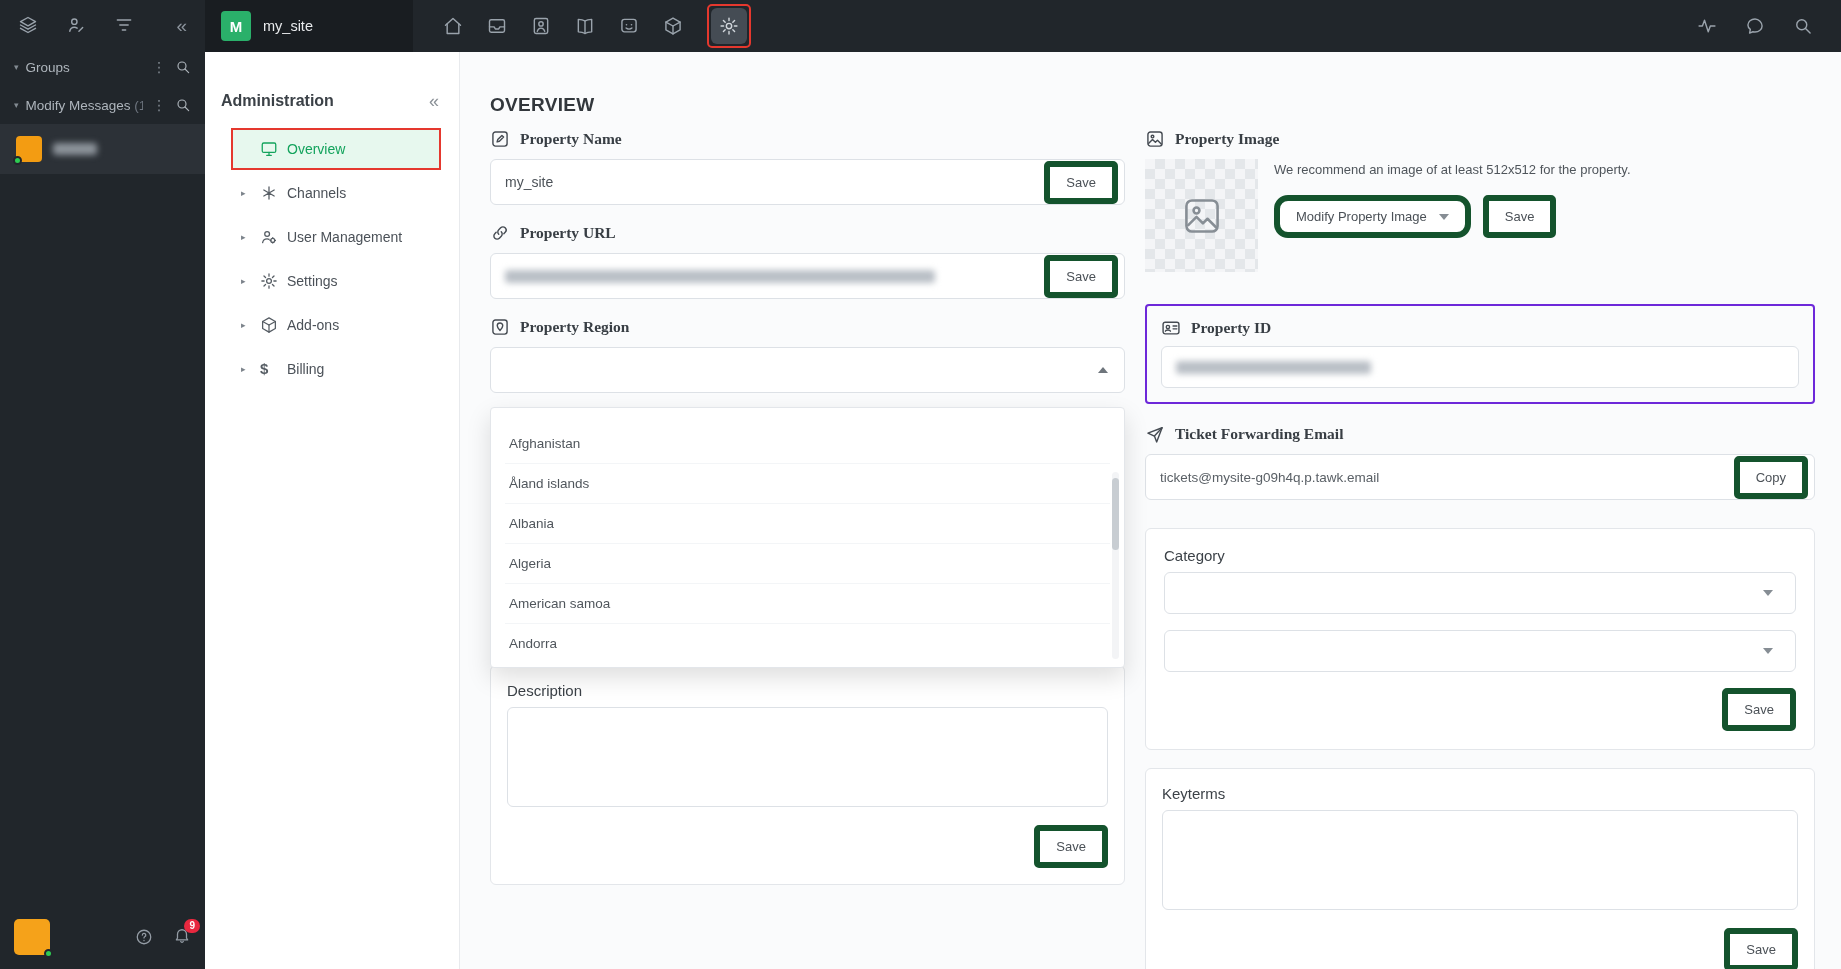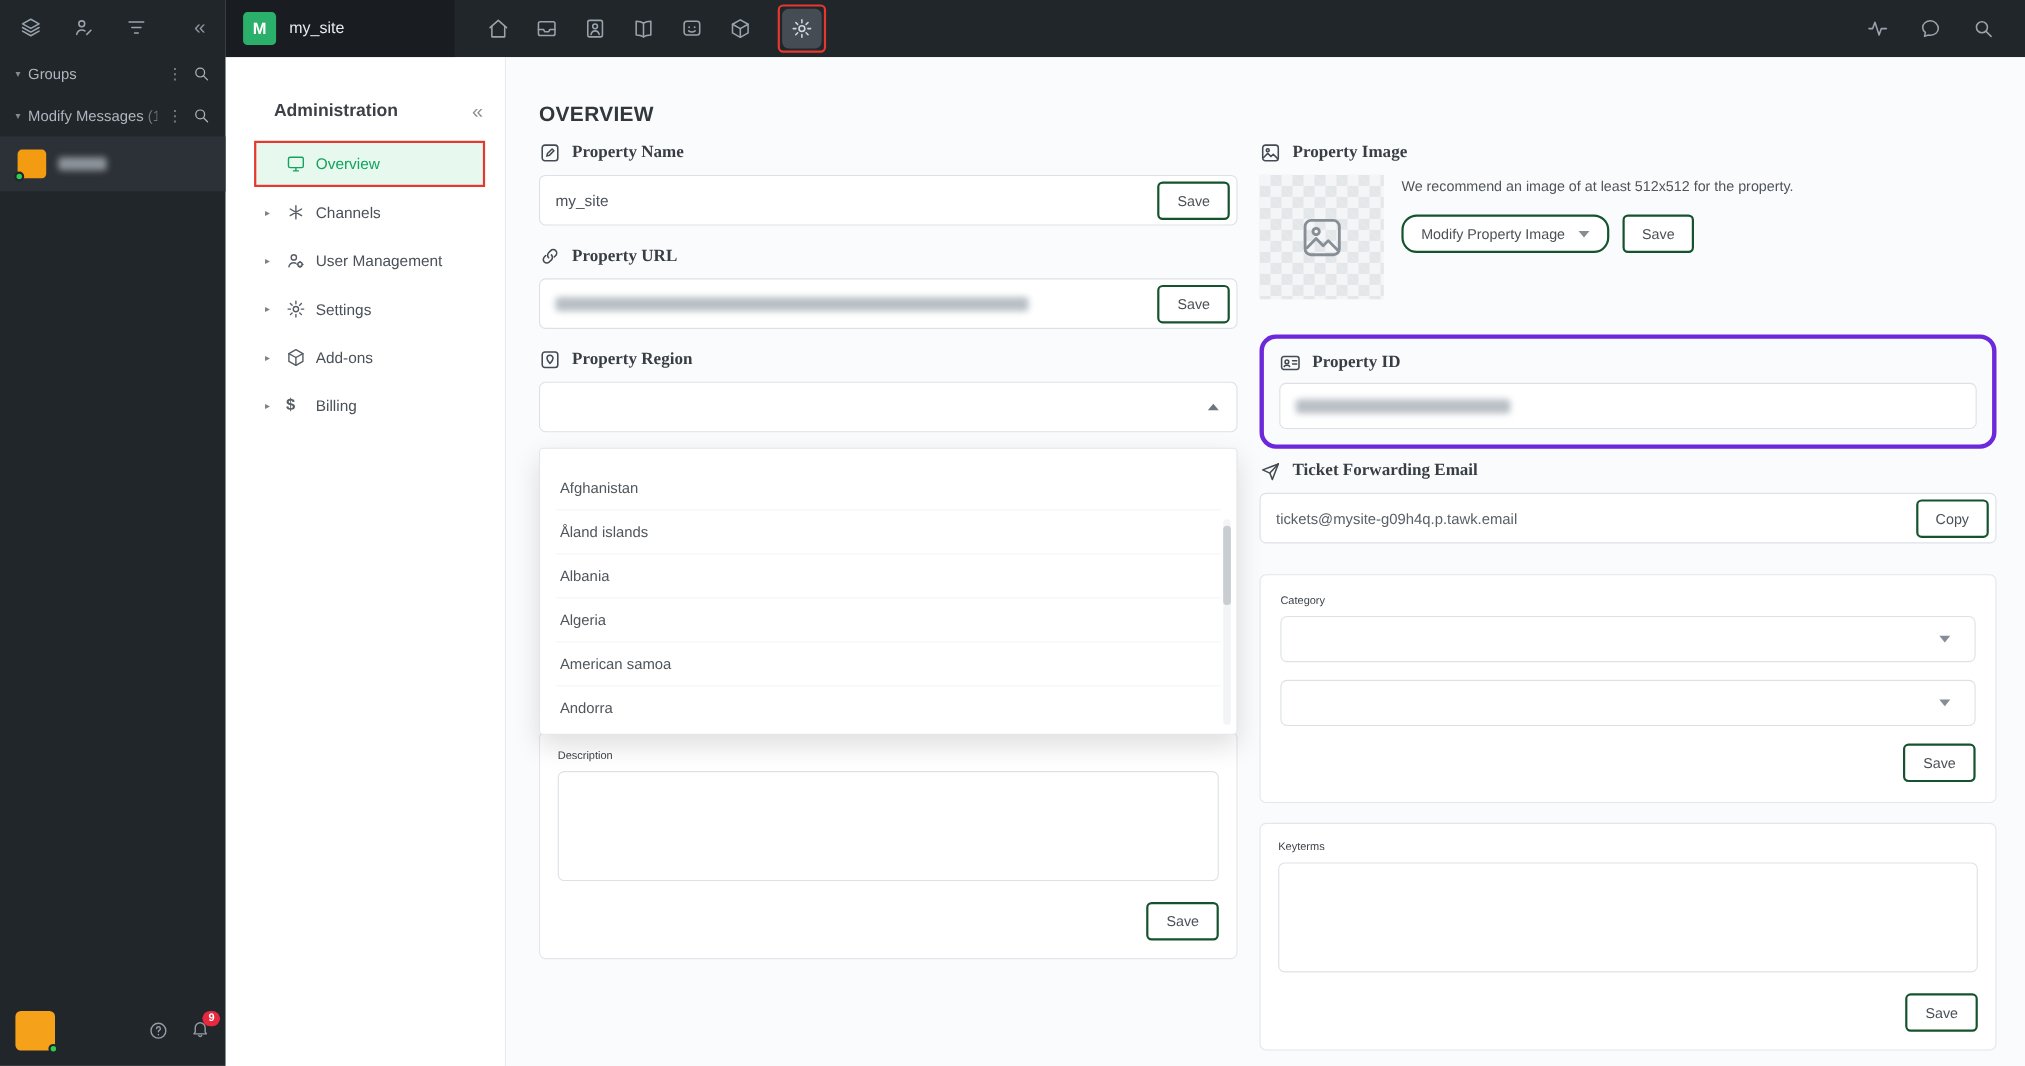--- a/index.html
+++ b/index.html
@@ -52,7 +52,7 @@
 
   
   .admin-panel { width:255px; background:#fff; border-right:1px solid #e8eaed; padding-top:40px; flex-shrink:0; }
-  .admin-title-row { display:flex; align-items:center; padding:0 20px 16px 44px; }
+  .admin-title-row { display:flex; align-items:center; padding:0 20px 16px 16px; }
   .admin-title { flex:1; font-size:16px; font-weight:bold; color:#3b4147; }
   .admin-collapse { color:#8b9197; font-size:18px; cursor:pointer; line-height:1; }
   .admin-item { display:flex; align-items:center; gap:9px; margin:2px 18px 2px 26px; padding:10px 8px; font-size:14px; color:#4b5158; cursor:pointer; border:2px solid transparent; }

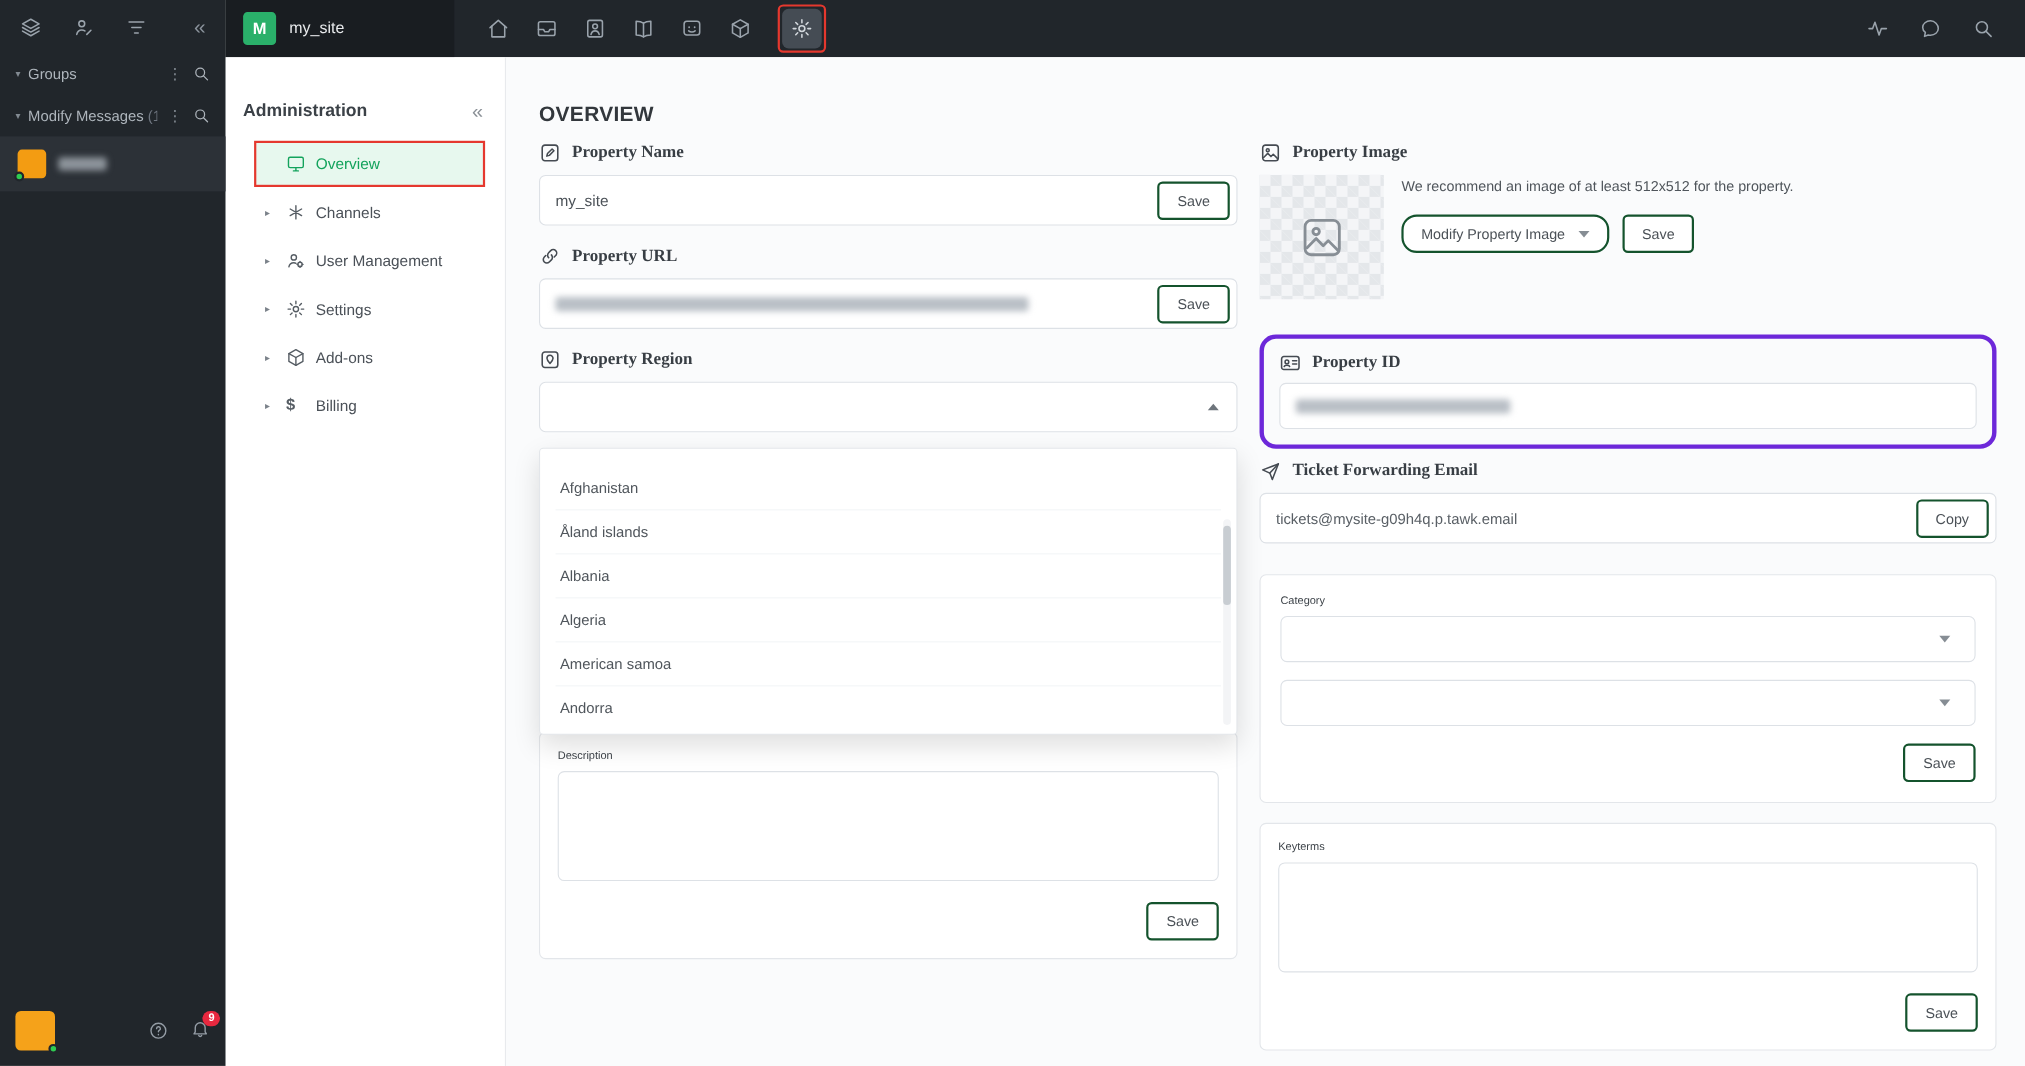--- a/index.html
+++ b/index.html
@@ -74,7 +74,7 @@
 
   .field-row { position:relative; background:#fff; border:1px solid #dde1e6; border-radius:6px; height:46px; display:flex; align-items:center; padding:0 6px 0 14px; }
   .field-text { flex:1; border:none; outline:none; font-size:14px; color:#4c5258; background:transparent; font-family:"Liberation Sans", sans-serif; }
-  .btn { background:#fff; border:2px solid #14532d; border-radius:5px; padding:8px 16px; font-size:13px; color:#4b5157; cursor:pointer; font-family:"Liberation Sans", sans-serif; white-space:nowrap; }
+  .btn { background:#fff; border:6px solid #14532d; border-radius:5px; padding:8px 16px; font-size:13px; color:#4b5157; cursor:pointer; font-family:"Liberation Sans", sans-serif; white-space:nowrap; }
   .blur-line { height:13px; border-radius:3px; background:#b9bfc6; filter:blur(3px); }
 
   

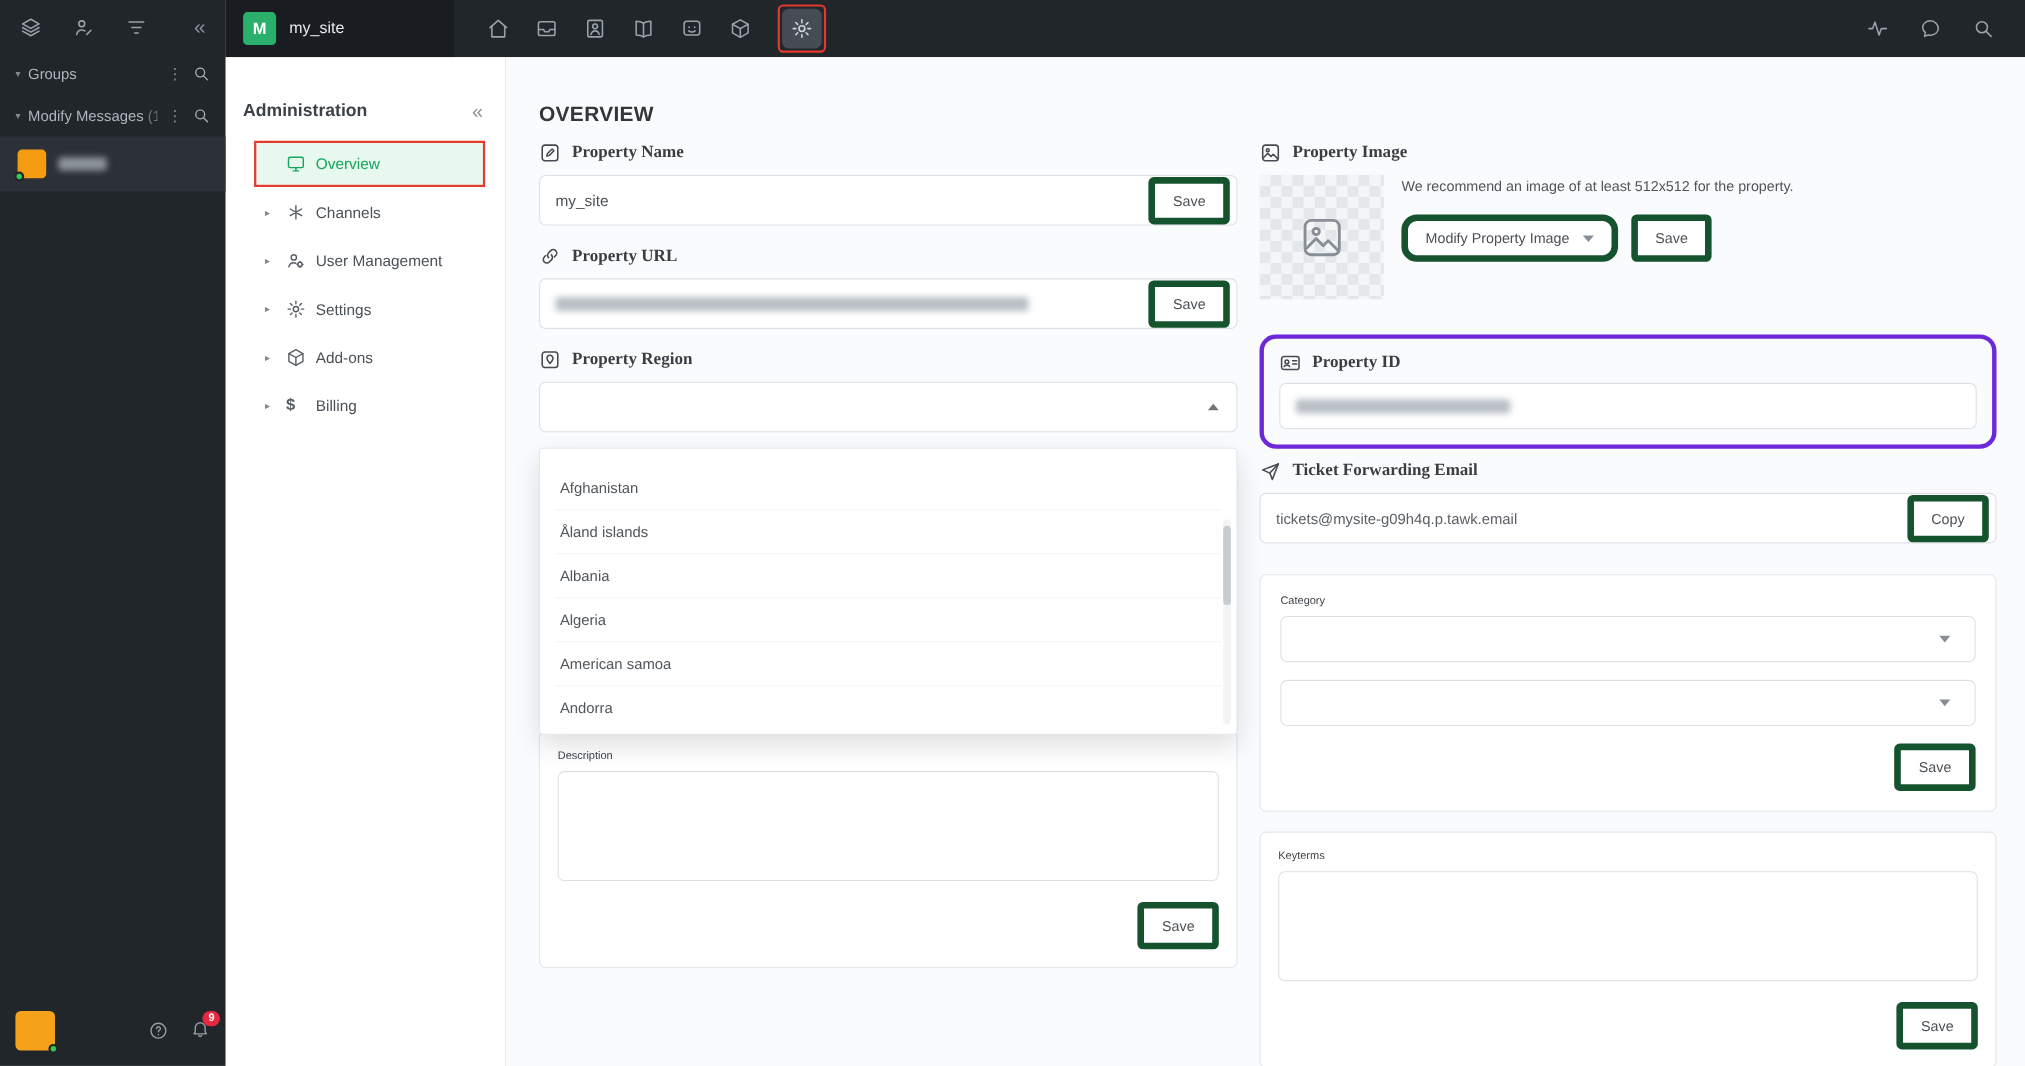--- a/index.html
+++ b/index.html
@@ -111,7 +111,7 @@
   .btn-row { display:flex; gap:12px; }
   .drop-btn { display:flex; align-items:center; gap:12px;border-radius:14px; }
 
-  .red-frame { border:4px solid #6d28d9; border-radius:15px; padding:12px 14px 14px; margin:32px 0 10px; }
+  .red-frame { border:2px solid #6d28d9; border-radius:4px; padding:12px 14px 14px; margin:32px 0 20px; }
   .red-frame .sec-header { margin-bottom:8px; }
   .id-row { height:42px; }
 

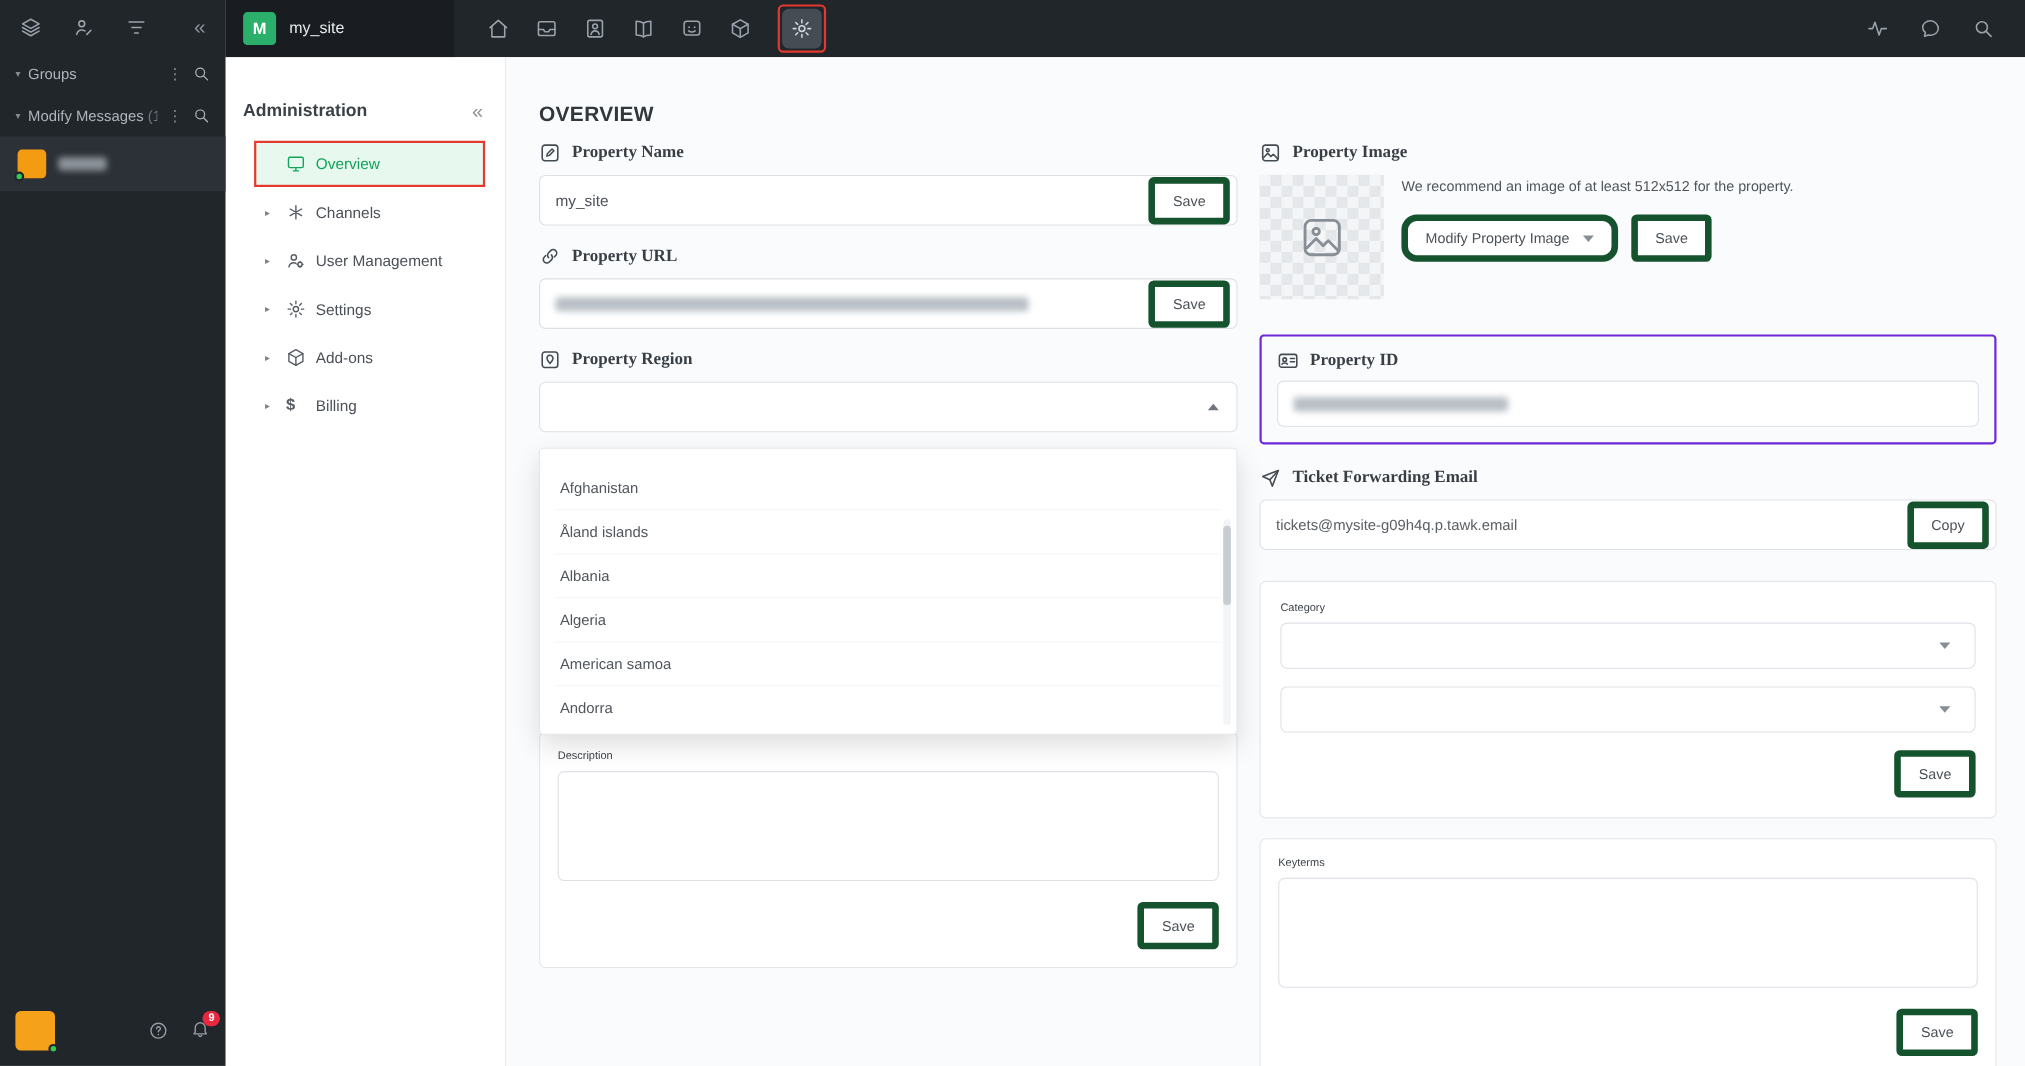--- a/index.html
+++ b/index.html
@@ -94,7 +94,7 @@
   .drop-thumb { position:absolute; right:5px; top:70px; width:7px; height:72px; border-radius:4px; background:#c8cdd2; cursor:pointer; }
 
   .card { background:#fff; border:1px solid #e3e6ea; border-radius:6px; padding:16px; }
-  .card-label { font-size:10px; color:#3c4248; margin-bottom:8px; }
+  .card-label { font-size:15px; color:#3c4248; margin-bottom:8px; }
   .tarea { width:100%; height:100px; border:1px solid #dde1e6; border-radius:6px; resize:none; outline:none; background:#fff; font-family:"Liberation Sans", sans-serif; padding:8px; }
   .save-row { text-align:right; margin-top:14px; }
   .desc-card { margin-top:272px; }

